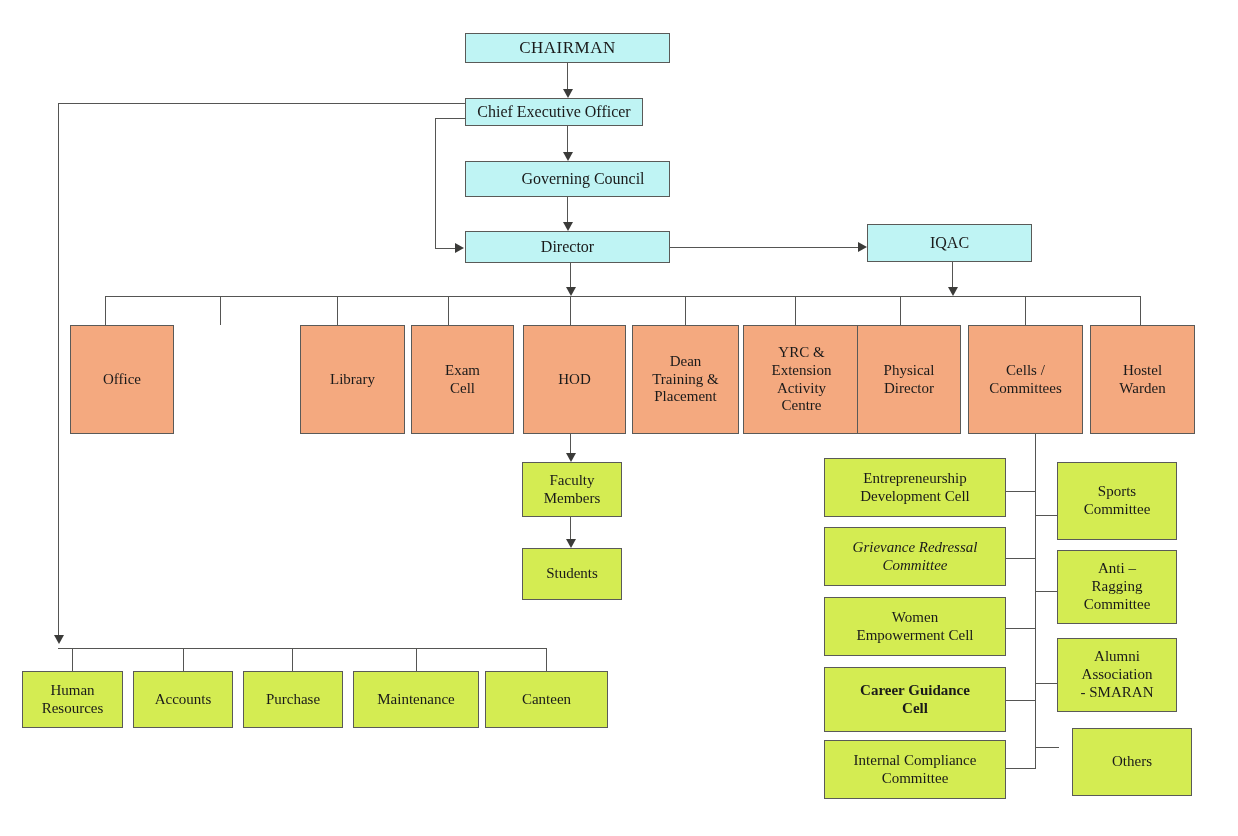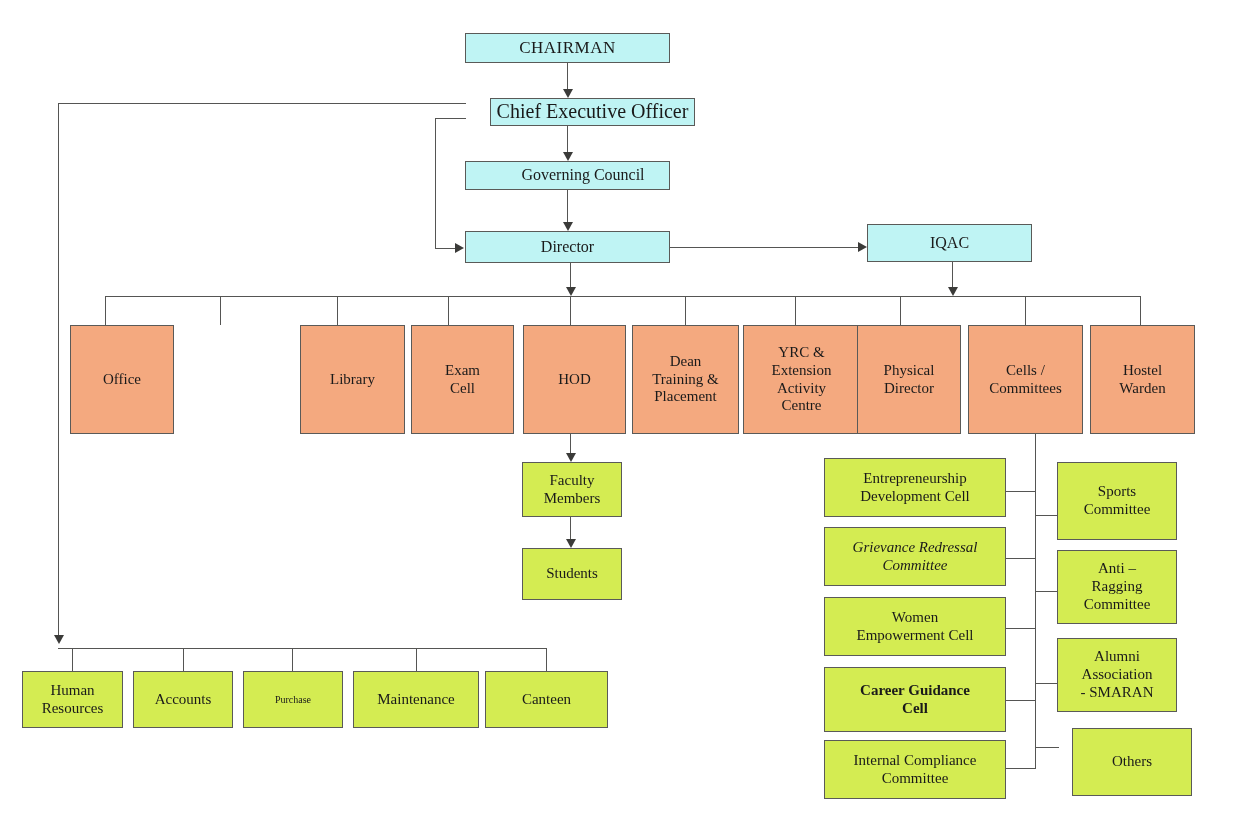--- a/index.html
+++ b/index.html
@@ -55,7 +55,7 @@
   <div class="ln lnv" style="left:567px;top:63px;height:30px;"></div>
   <div class="arrow-d" style="left:563px;top:89px;"></div>
 
-  <div class="node cyan" style="left:465px;top:98px;width:205px;height:28px;font-size:20px;margin-left:25px;">Chief Executive Officer</div>
+  <div class="node cyan" style="left:465px;top:98px;width:178px;height:28px;font-size:16px;">Chief Executive Officer</div>
 
   <div class="ln lnv" style="left:567px;top:126px;height:30px;"></div>
   <div class="arrow-d" style="left:563px;top:152px;"></div>

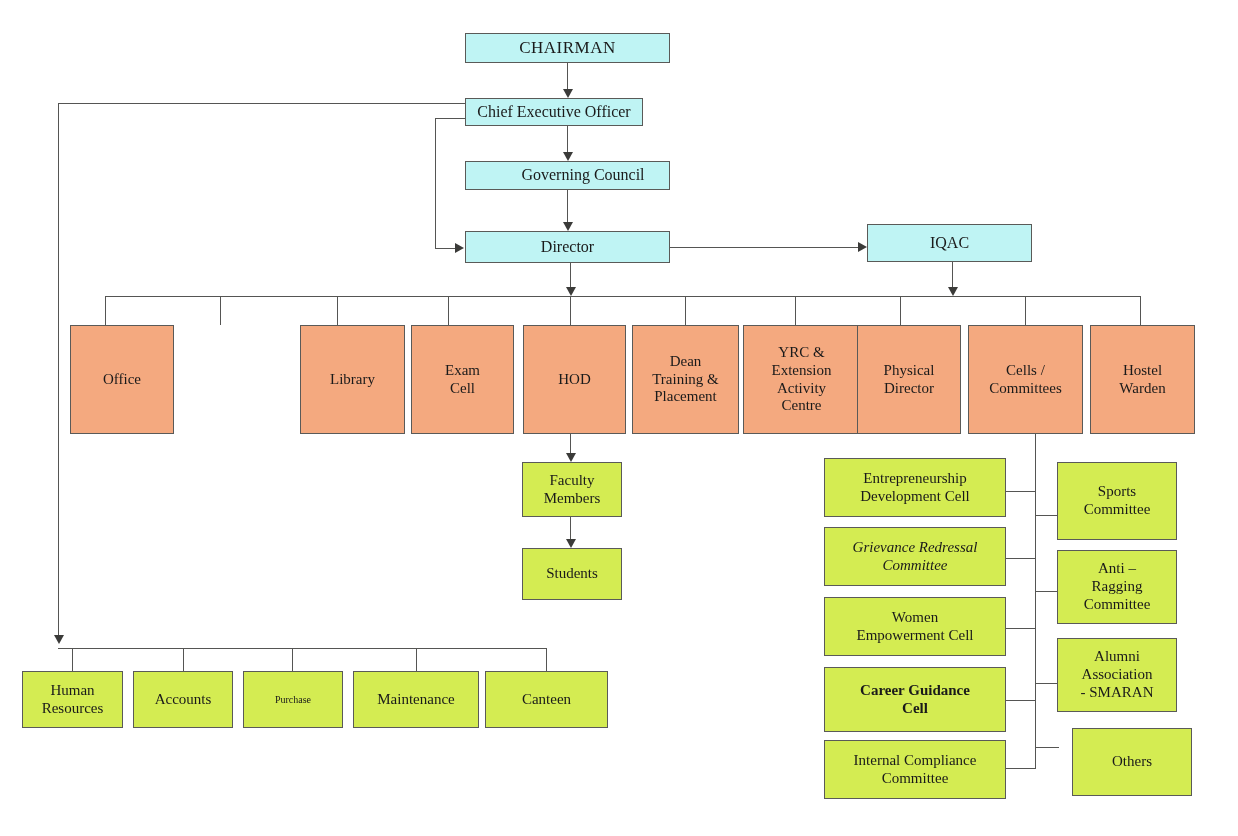--- a/index.html
+++ b/index.html
@@ -60,7 +60,7 @@
   <div class="ln lnv" style="left:567px;top:126px;height:30px;"></div>
   <div class="arrow-d" style="left:563px;top:152px;"></div>
 
-  <div class="node cyan" style="left:465px;top:161px;width:205px;height:29px;font-size:16px;padding-left:31px;">Governing Council</div>
+  <div class="node cyan" style="left:465px;top:161px;width:205px;height:36px;font-size:16px;padding-left:31px;">Governing Council</div>
 
   <div class="ln lnv" style="left:567px;top:190px;height:36px;"></div>
   <div class="arrow-d" style="left:563px;top:222px;"></div>

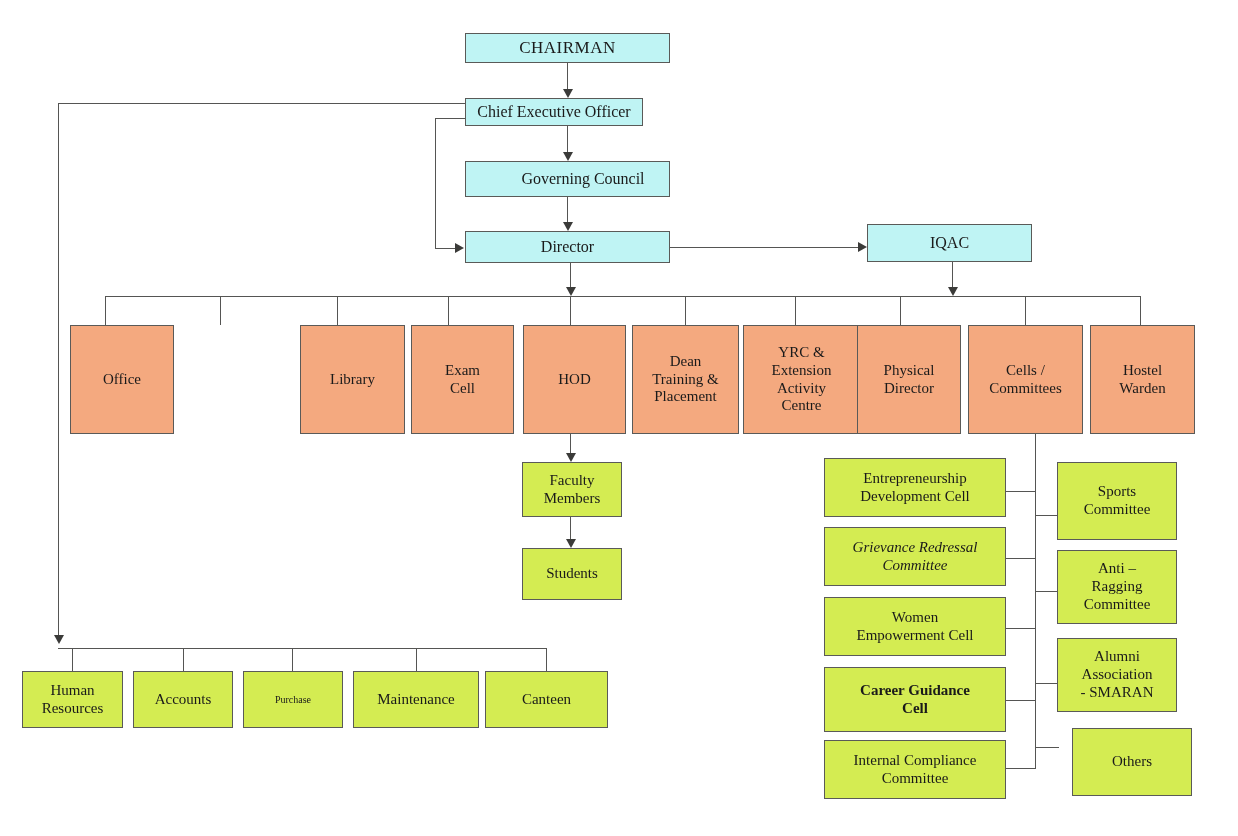--- a/index.html
+++ b/index.html
@@ -140,7 +140,7 @@
   <div class="node green" style="left:22px;top:671px;width:101px;height:57px;font-size:15px;">Human
 Resources</div>
   <div class="node green" style="left:133px;top:671px;width:100px;height:57px;font-size:15px;">Accounts</div>
-  <div class="node green" style="left:243px;top:671px;width:100px;height:57px;font-size:10px;">Purchase</div>
+  <div class="node green" style="left:243px;top:671px;width:100px;height:57px;font-size:15px;">Purchase</div>
   <div class="node green" style="left:353px;top:671px;width:126px;height:57px;font-size:15px;">Maintenance</div>
   <div class="node green" style="left:485px;top:671px;width:123px;height:57px;font-size:15px;">Canteen</div>
 

